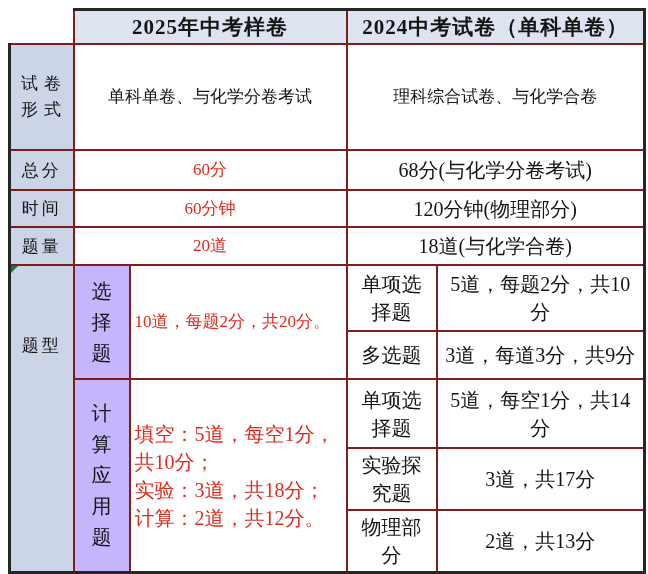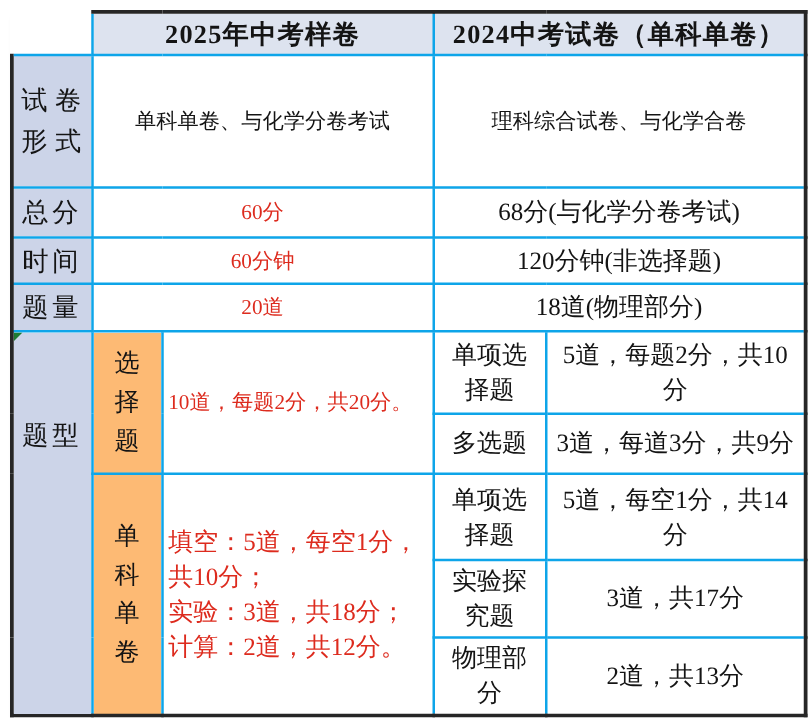--- a/index.html
+++ b/index.html
@@ -17,7 +17,7 @@
     box-shadow:0 5px 3px -2px rgba(130,130,130,0.45);
   }
   td{
-    border:2px solid #0ea5e9;
+    border:2px solid #7f1d1d;
     text-align:center;
     vertical-align:middle;
     font-size:20px;

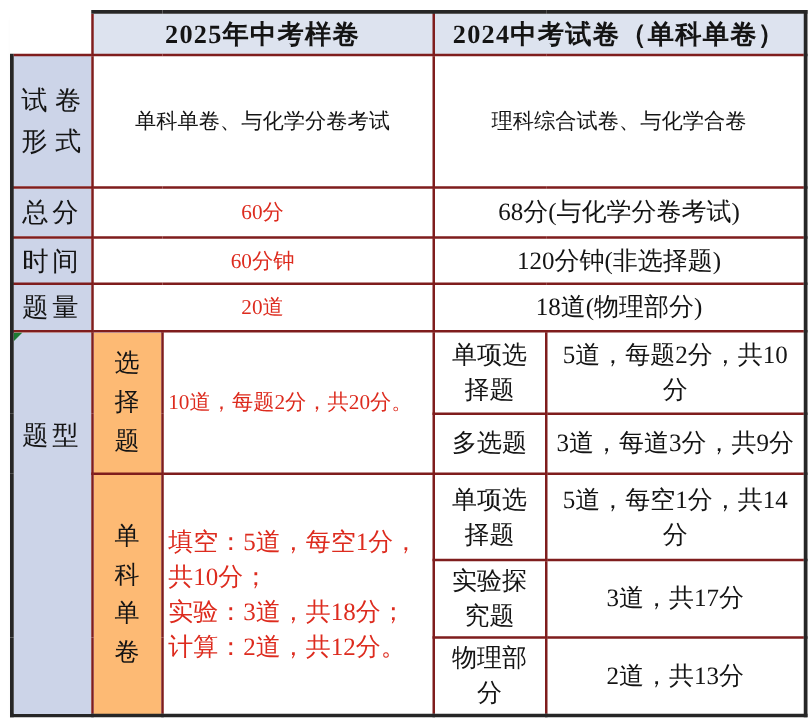--- a/index.html
+++ b/index.html
@@ -39,7 +39,7 @@
   }
   td.lbl{
     background:#ccd4e8;
-    font-size:21px;
+    font-size:17px;
     letter-spacing:3px;
   }
   td.sub{background:#fdba74;text-align:center;}

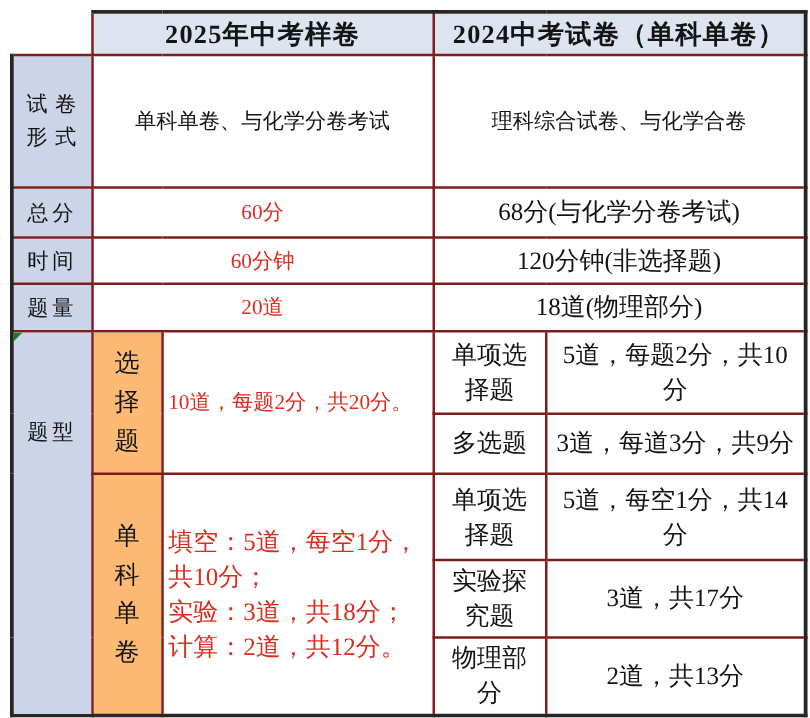--- a/index.html
+++ b/index.html
@@ -106,7 +106,7 @@
   <tr class="r-time">
     <td class="lbl">时间</td>
     <td class="val red fs21" colspan="2">60分钟</td>
-    <td class="val" colspan="2">120分钟(非选择题)</td>
+    <td class="val" colspan="2">120分钟(物理部分)</td>
   </tr>
 
   <tr class="r-qty">

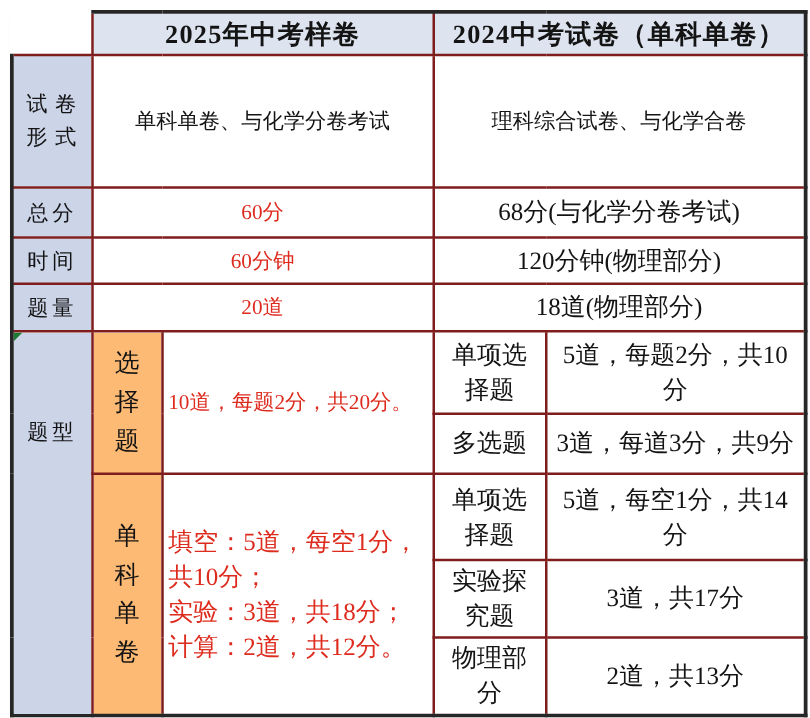--- a/index.html
+++ b/index.html
@@ -112,7 +112,7 @@
   <tr class="r-qty">
     <td class="lbl">题量</td>
     <td class="val red fs21" colspan="2">20道</td>
-    <td class="val" colspan="2">18道(物理部分)</td>
+    <td class="val" colspan="2">18道(与化学合卷)</td>
   </tr>
 
   <tr class="r-t1">

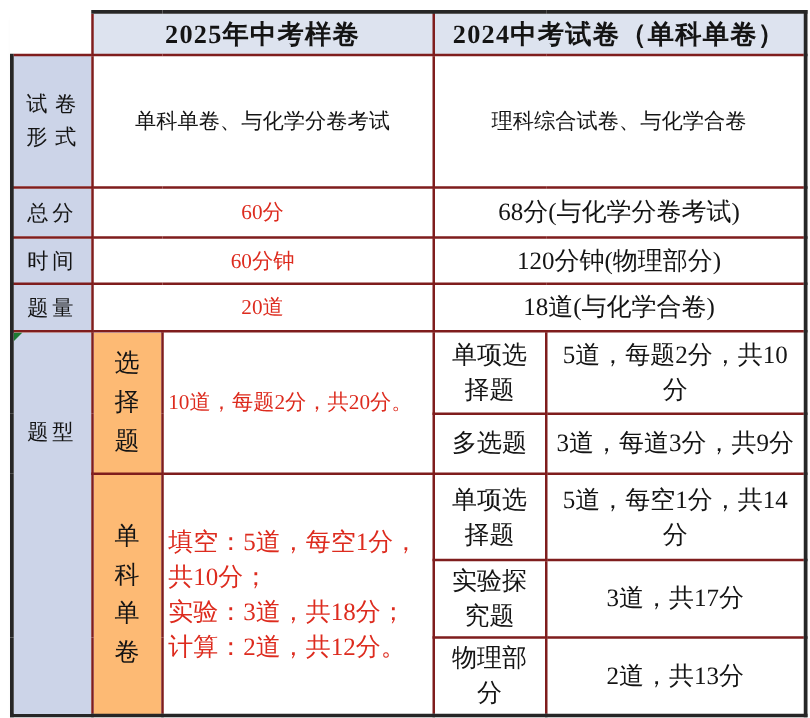--- a/index.html
+++ b/index.html
@@ -42,7 +42,7 @@
     font-size:17px;
     letter-spacing:3px;
   }
-  td.sub{background:#fdba74;text-align:center;}
+  td.sub{background:#c4b5fd;text-align:center;}
   .stack{margin:0 auto;word-break:break-all;line-height:1.55;}
   .w2{width:58px;letter-spacing:6px;}
   .w1{width:26px;letter-spacing:0;}

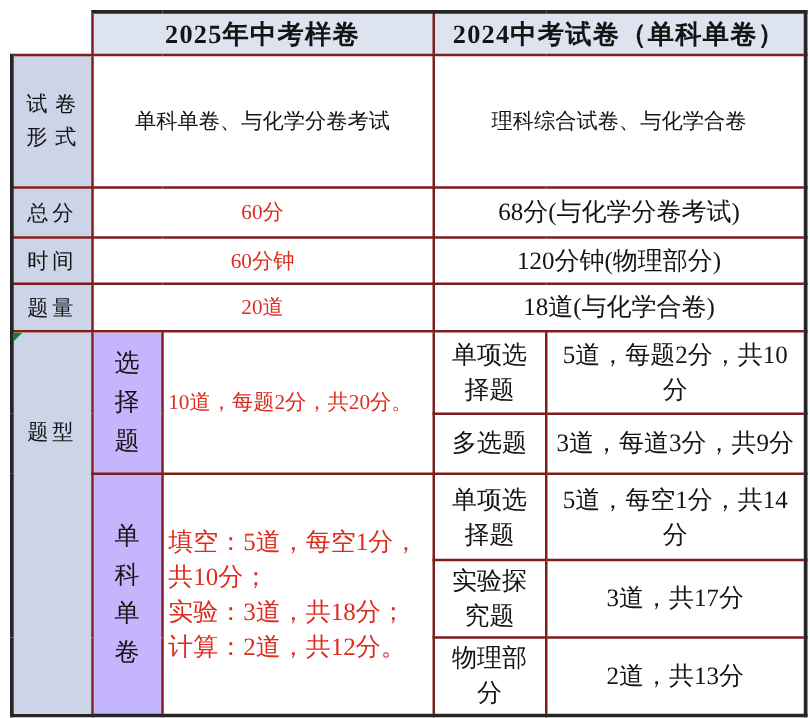--- a/index.html
+++ b/index.html
@@ -56,7 +56,7 @@
   td.red{color:#dd2b1e;}
   td.left{text-align:left;padding-right:8px;line-height:1.5;}
   td.pre{white-space:pre-line;line-height:1.42;}
-  td.sub2{line-height:1.4;padding:2px 8px;border-radius:23px;}
+  td.sub2{line-height:1.4;padding:2px 8px;}
   td.val{line-height:1.4;}
   tr.r-hdr{height:34px;}
   tr.r-fmt{height:106px;}

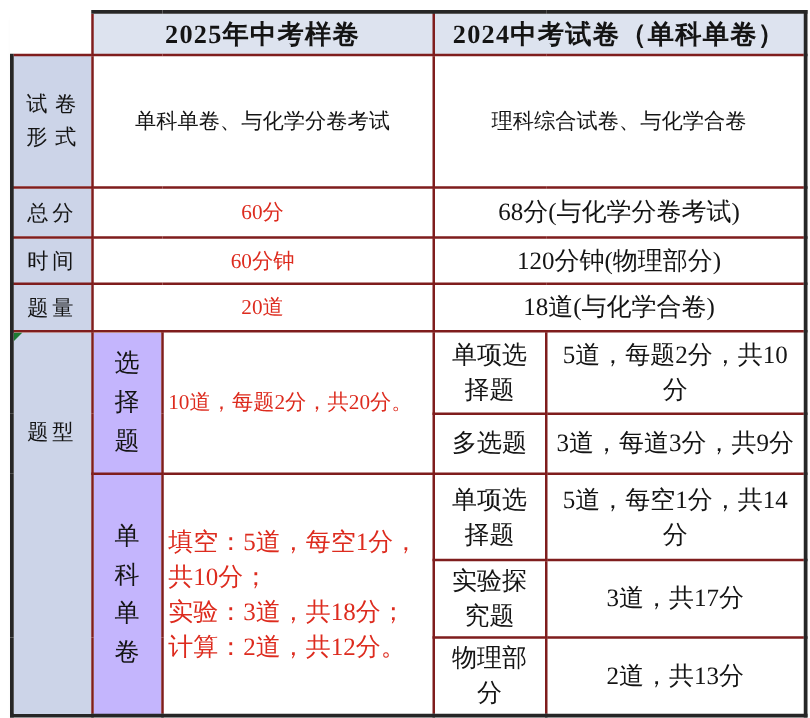--- a/index.html
+++ b/index.html
@@ -135,7 +135,7 @@
 
   <tr class="r-t3">
     <td class="sub" rowspan="3">
-      <div class="stack w1">单科单卷</div>
+      <div class="stack w1">计算应用题</div>
     </td>
     <td class="val red left pre" rowspan="3">填空：5道，每空1分，共10分；
 实验：3道，共18分；

